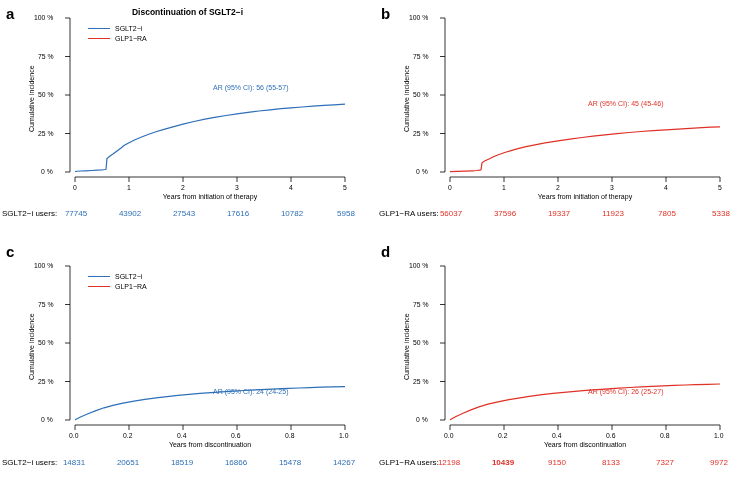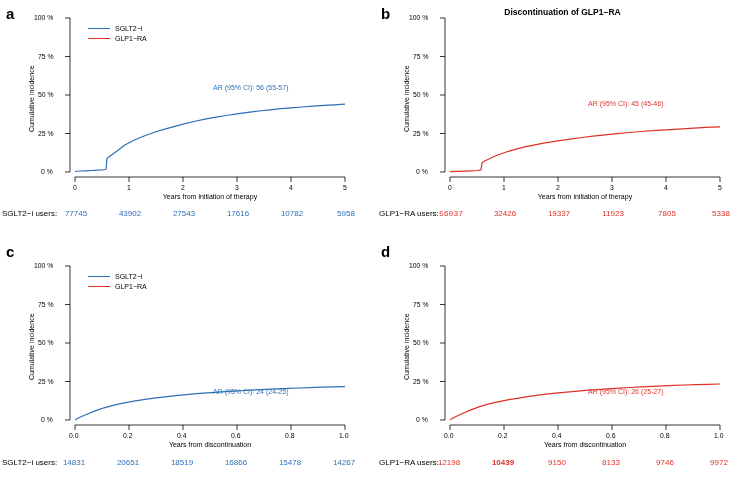--- a/index.html
+++ b/index.html
@@ -49,6 +49,7 @@
 
 <div class="panel" style="left:0px;top:0px;width:375px;height:238px;">
   <div class="panel-letter" style="left:6px;top:6px;">a</div>
+  <div class="panel-title" style="top:7px;">Discontinuation of SGLT2−i</div>
 
   <div class="plotbox" style="left:0px;top:0px;width:375px;height:238px;">
     <svg width="375" height="238">

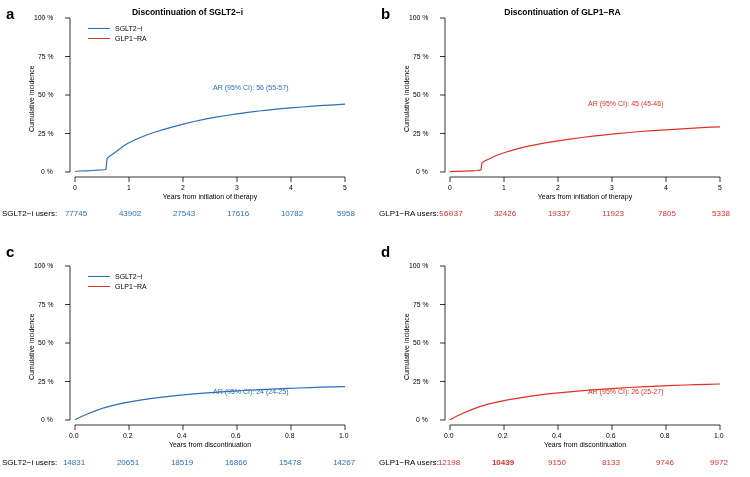--- a/index.html
+++ b/index.html
@@ -114,7 +114,6 @@
 
 <div class="panel" style="left:375px;top:0px;width:375px;height:238px;">
   <div class="panel-letter" style="left:6px;top:6px;">b</div>
-  <div class="panel-title" style="top:7px;">Discontinuation of GLP1−RA</div>
 
   <div class="plotbox" style="left:0px;top:0px;width:375px;height:238px;">
     <svg width="375" height="238">

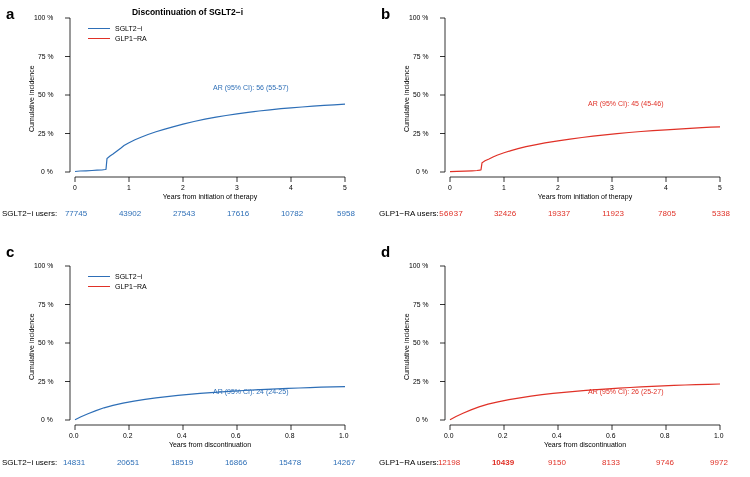--- a/index.html
+++ b/index.html
@@ -154,7 +154,7 @@
 </div>
 
 <div class="risk-label" style="left:379px;top:209px;">GLP1−RA users:</div>
-<div class="risk-num" style="left:433px;top:209px;width:36px;color:#E03127;font-family:Liberation Mono, monospace;">56037</div>
+<div class="risk-num" style="left:433px;top:209px;width:36px;color:#E03127;">56037</div>
 <div class="risk-num" style="left:487px;top:209px;width:36px;color:#E03127;">32426</div>
 <div class="risk-num" style="left:541px;top:209px;width:36px;color:#E03127;">19337</div>
 <div class="risk-num" style="left:595px;top:209px;width:36px;color:#E03127;">11923</div>

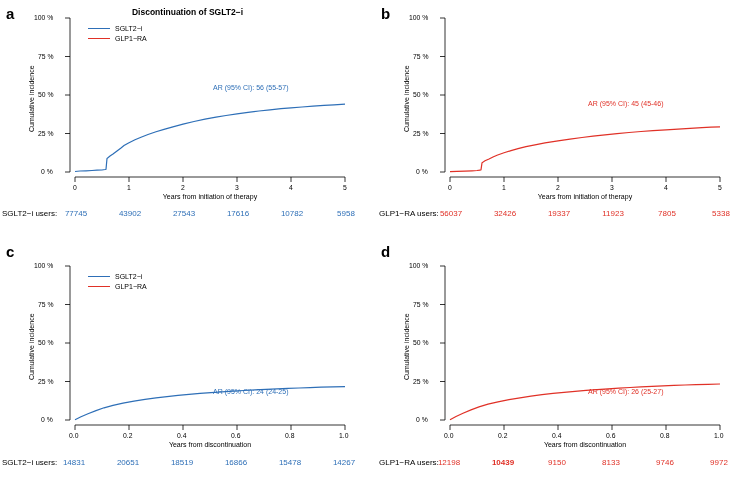--- a/index.html
+++ b/index.html
@@ -155,7 +155,7 @@
 
 <div class="risk-label" style="left:379px;top:209px;">GLP1−RA users:</div>
 <div class="risk-num" style="left:433px;top:209px;width:36px;color:#E03127;">56037</div>
-<div class="risk-num" style="left:487px;top:209px;width:36px;color:#E03127;">32426</div>
+<div class="risk-num" style="left:487px;top:209px;width:36px;color:#E03127;">37596</div>
 <div class="risk-num" style="left:541px;top:209px;width:36px;color:#E03127;">19337</div>
 <div class="risk-num" style="left:595px;top:209px;width:36px;color:#E03127;">11923</div>
 <div class="risk-num" style="left:649px;top:209px;width:36px;color:#E03127;">7805</div>

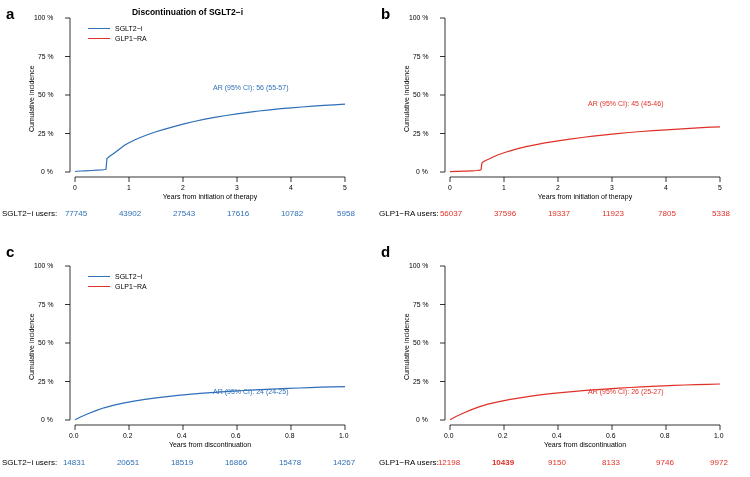--- a/index.html
+++ b/index.html
@@ -267,7 +267,7 @@
 <div class="risk-num" style="left:485px;top:458px;width:36px;color:#E03127;font-weight:bold;">10439</div>
 <div class="risk-num" style="left:539px;top:458px;width:36px;color:#E03127;">9150</div>
 <div class="risk-num" style="left:593px;top:458px;width:36px;color:#E03127;">8133</div>
-<div class="risk-num" style="left:647px;top:458px;width:36px;color:#E03127;">9746</div>
+<div class="risk-num" style="left:647px;top:458px;width:36px;color:#E03127;">7327</div>
 <div class="risk-num" style="left:701px;top:458px;width:36px;color:#E03127;">9972</div>
 
 </body></html>

